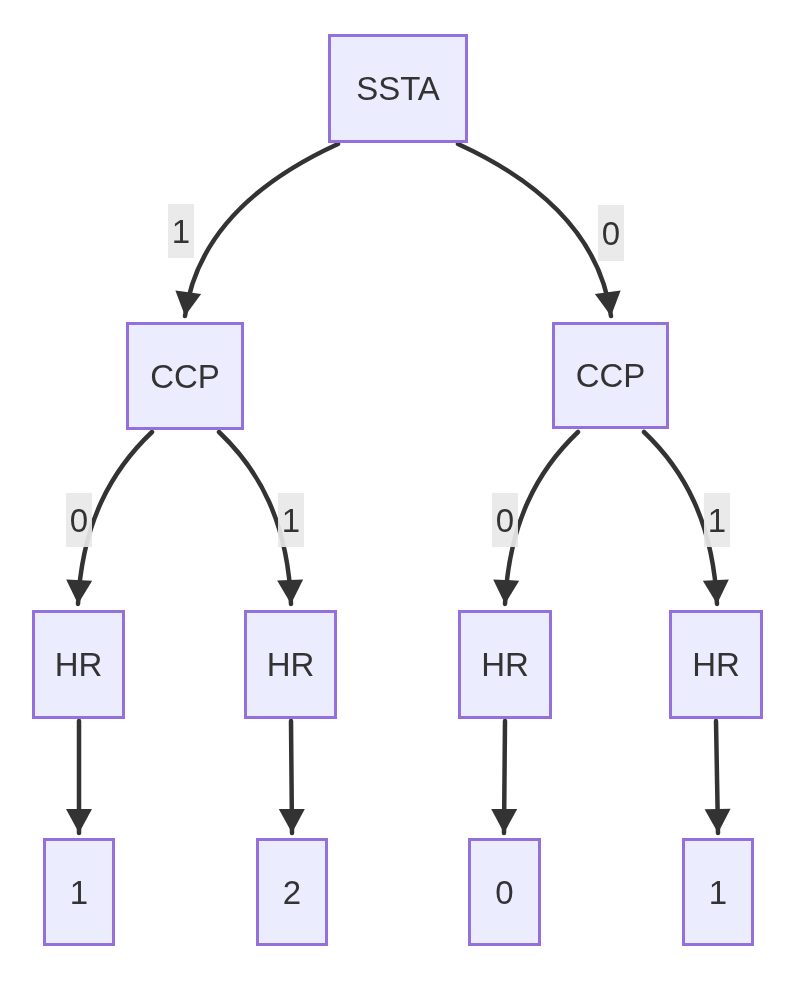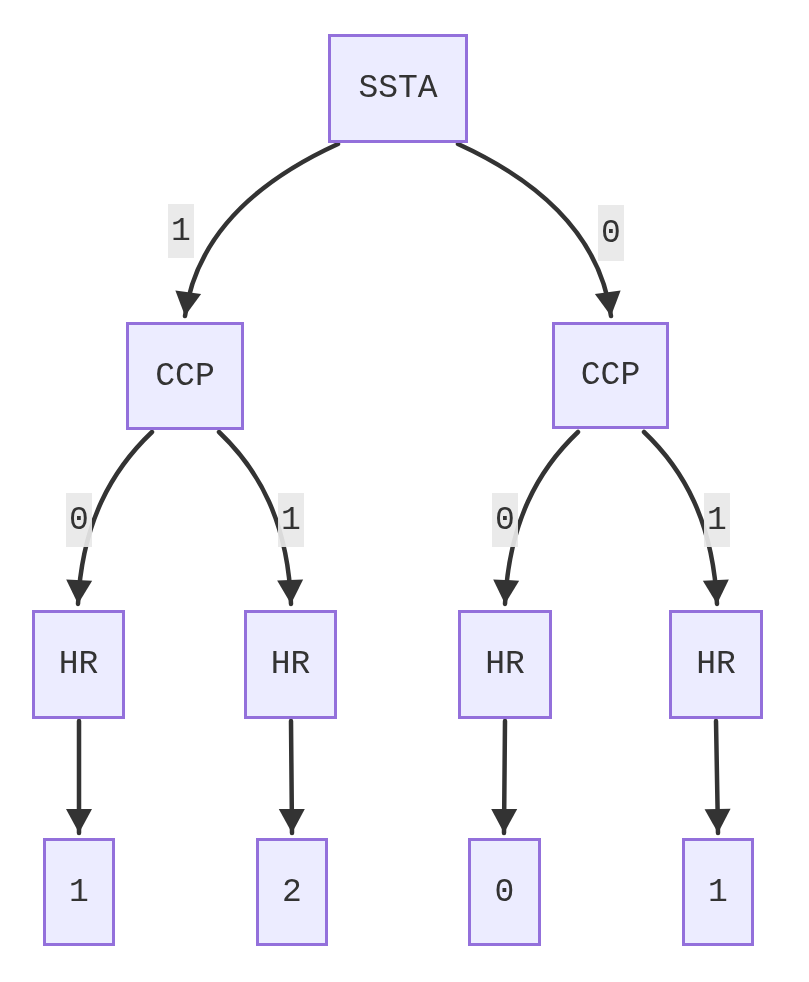--- a/index.html
+++ b/index.html
@@ -8,7 +8,7 @@
     width: 809px;
     height: 982px;
     background: var(--bg-color, #ffffff);
-    font-family: Liberation Mono, monospace;
+    font-family: Liberation Sans, sans-serif;
     overflow: hidden;
   }
   .edges-layer {

